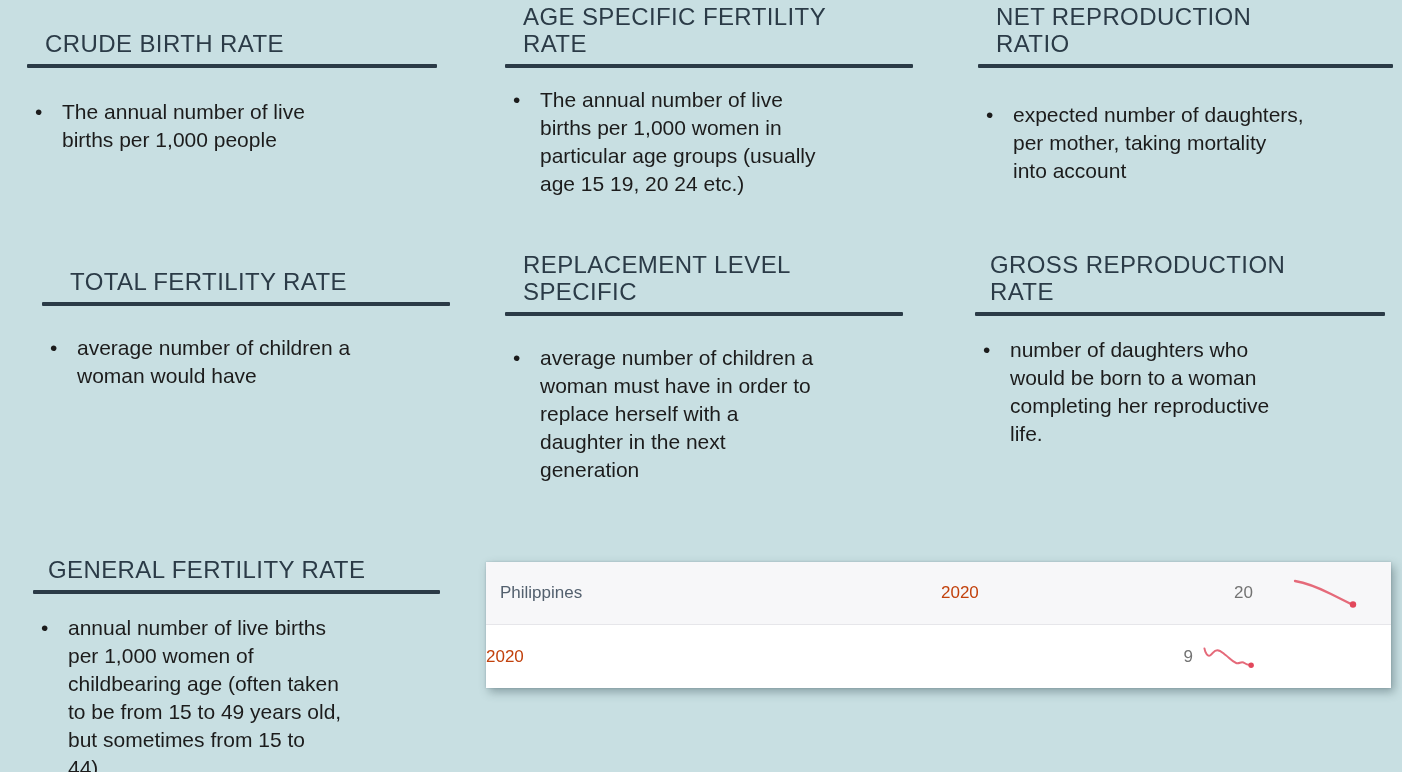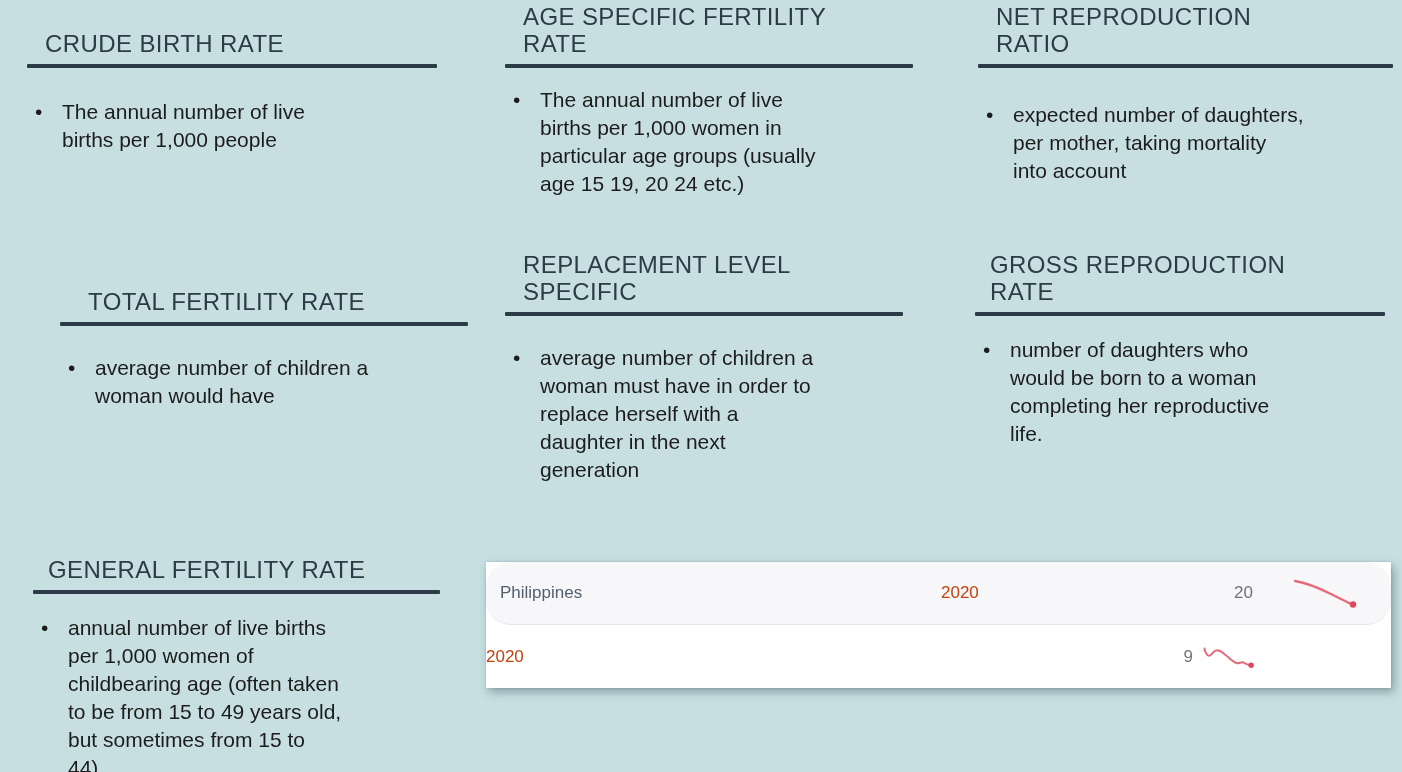--- a/index.html
+++ b/index.html
@@ -94,7 +94,7 @@
     </ul>
   </div>
 
-  <div class="card" style="left:42px;top:260px;width:408px;margin-left:18px;">
+  <div class="card" style="left:42px;top:240px;width:408px;">
     <div class="card-title" style="height:62px;padding-left:28px;">TOTAL FERTILITY RATE</div>
     <div class="rule"></div>
     <ul class="bullets" style="margin-top:28px;">

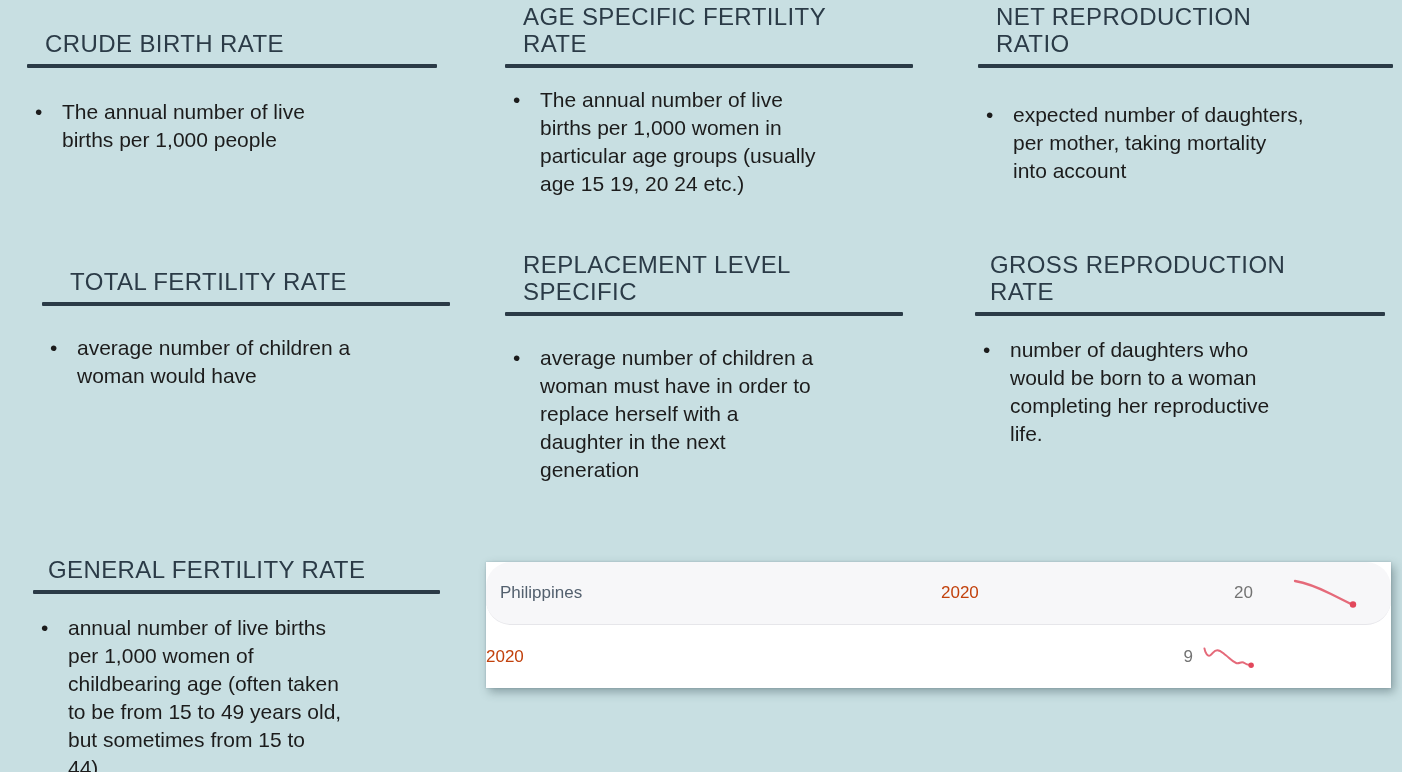--- a/index.html
+++ b/index.html
@@ -42,7 +42,7 @@
     display:grid;grid-template-columns:455px 260px 60px 1fr;
     align-items:center;font-size:17px;
   }
-  .data-row.first{background:#f7f7f9;border-bottom:1px solid #e6e6ea;border-radius:25px;}
+  .data-row.first{background:#f7f7f9;border-bottom:1px solid #e6e6ea;}
   .cell-country{padding-left:14px;color:#53606e;}
   .cell-year{color:#c2410c;}
   .cell-value{text-align:right;padding-right:8px;color:#737373;}

